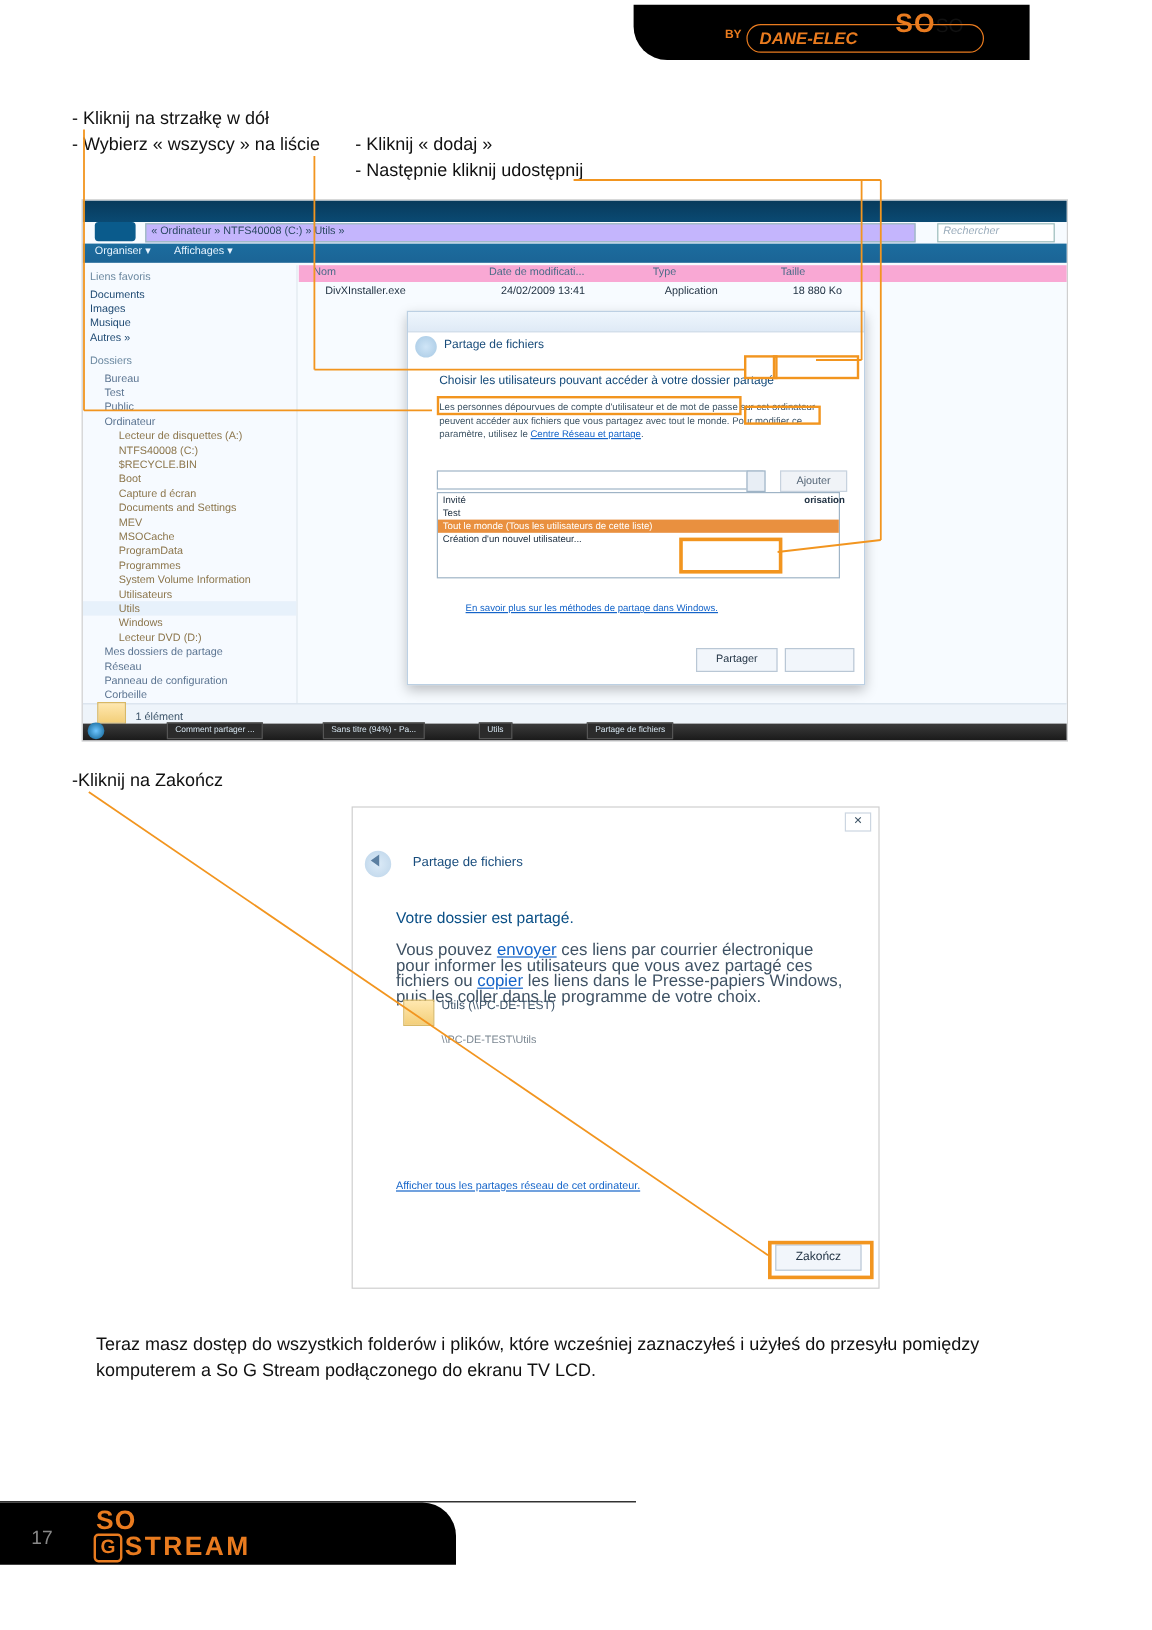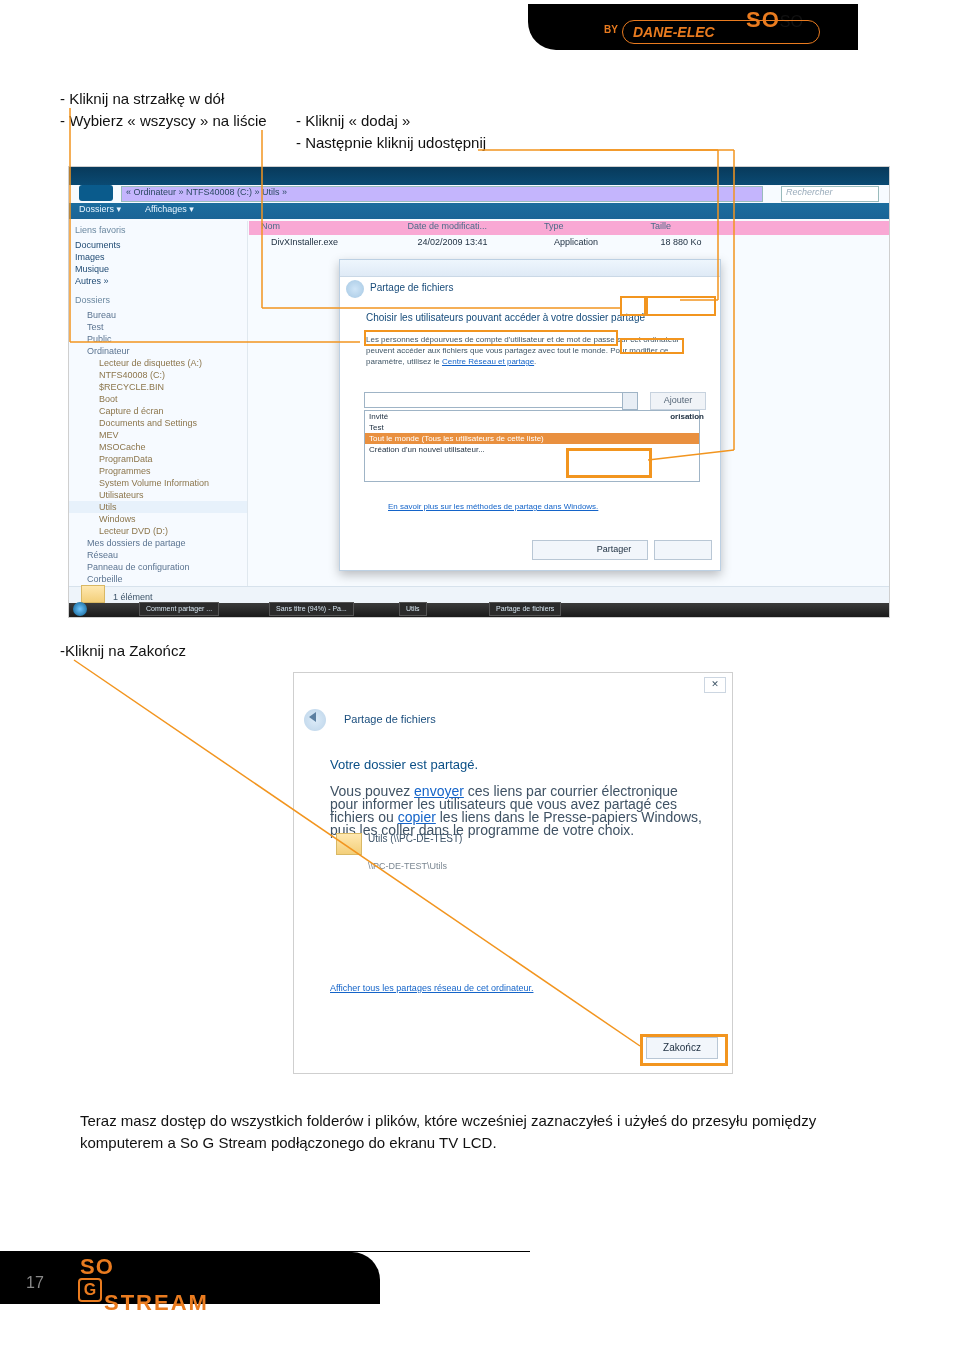--- a/index.html
+++ b/index.html
@@ -100,7 +100,7 @@
     <div class="s1-path" title="« Ordinateur » NTFS40008 (C:) » Utils »"><span style="padding-left:4px;color:#2b4962;">« Ordinateur » NTFS40008 (C:) » Utils »</span></div>
     <div class="s1-search"><span style="padding-left:4px;color:#9aacbb;font-style:italic;">Rechercher</span></div>
     <div class="s1-toolbar"></div>
-    <span class="s1-tb1">Dossiers ▾</span>
+    <span class="s1-tb1">Organiser ▾</span>
     <span class="s1-tb2">Affichages ▾</span>
 
     <div class="s1-left">

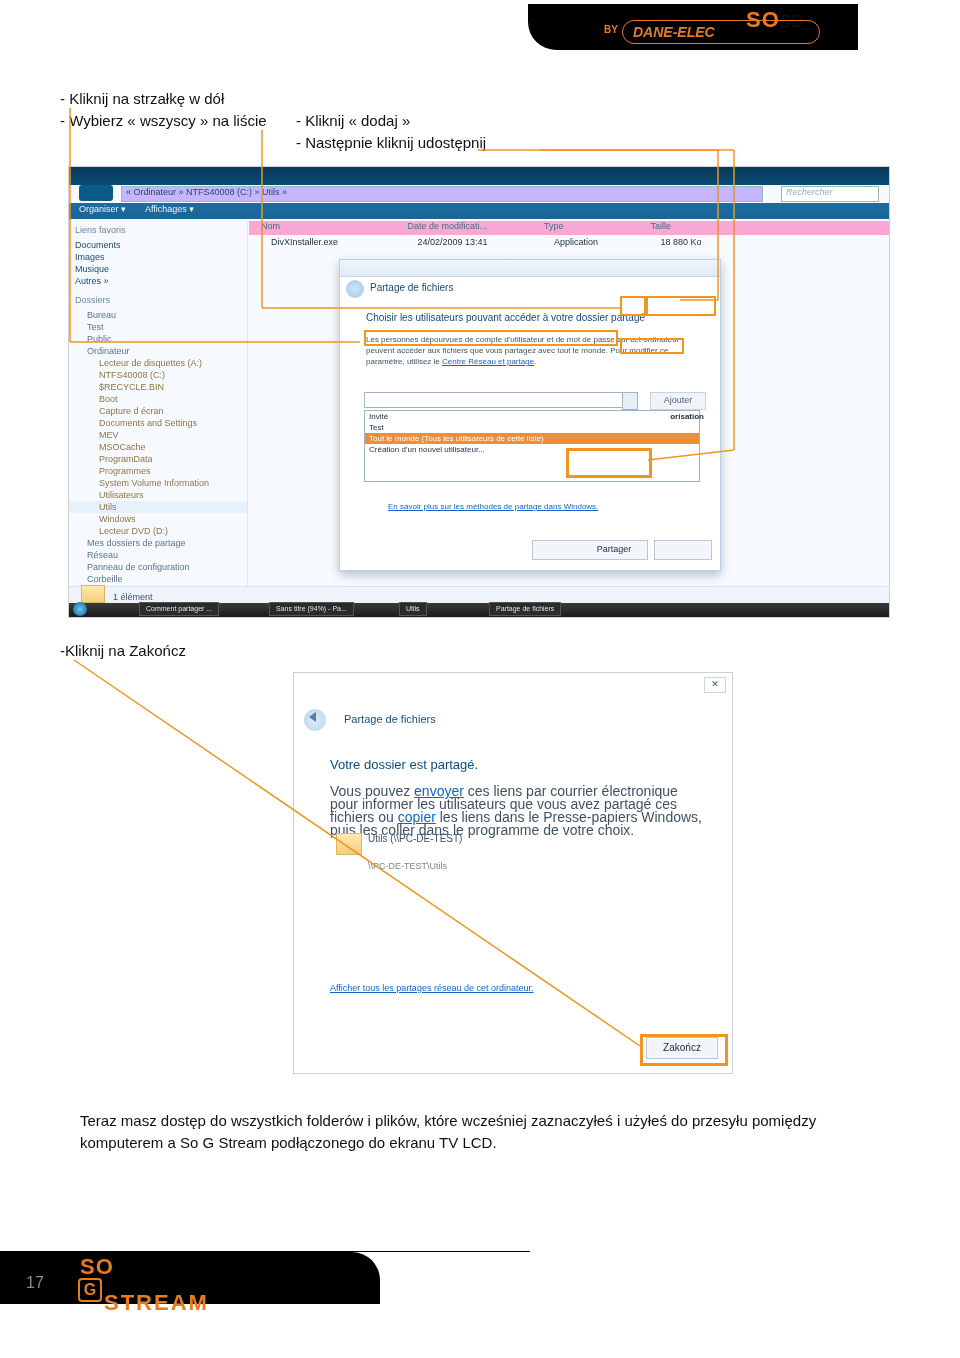--- a/index.html
+++ b/index.html
@@ -47,7 +47,7 @@
   .s1-li-hl{background:#e9903f;color:#fff;}
   .s1-autc{position:absolute;top:152px;right:16px;font-size:8px;color:#234;font-weight:bold;}
   .s1-learn{position:absolute;top:242px;left:24px;font-size:8px;padding-left:24px;}
-  .s1-part-btn{position:absolute;bottom:10px;right:72px;width:66px;height:18px;background:#f2f6fb;border:1px solid #b9c7d5;text-align:center;line-height:17px;color:#234;padding-left:48px;}
+  .s1-part-btn{position:absolute;bottom:10px;right:72px;width:66px;height:18px;background:#f2f6fb;border:1px solid #b9c7d5;text-align:center;line-height:17px;color:#234;}
   .s1-ann-btn{position:absolute;bottom:10px;right:8px;width:56px;height:18px;background:#f2f6fb;border:1px solid #b9c7d5;}
   .s1-status{position:absolute;left:0;right:0;bottom:14px;height:16px;background:#eef4fa;border-top:1px solid #d7e2ec;}
   .s1-folder{position:absolute;left:12px;bottom:14px;width:22px;height:16px;background:linear-gradient(#ffe8b0,#f3cf7a);border:1px solid #d9b864;}

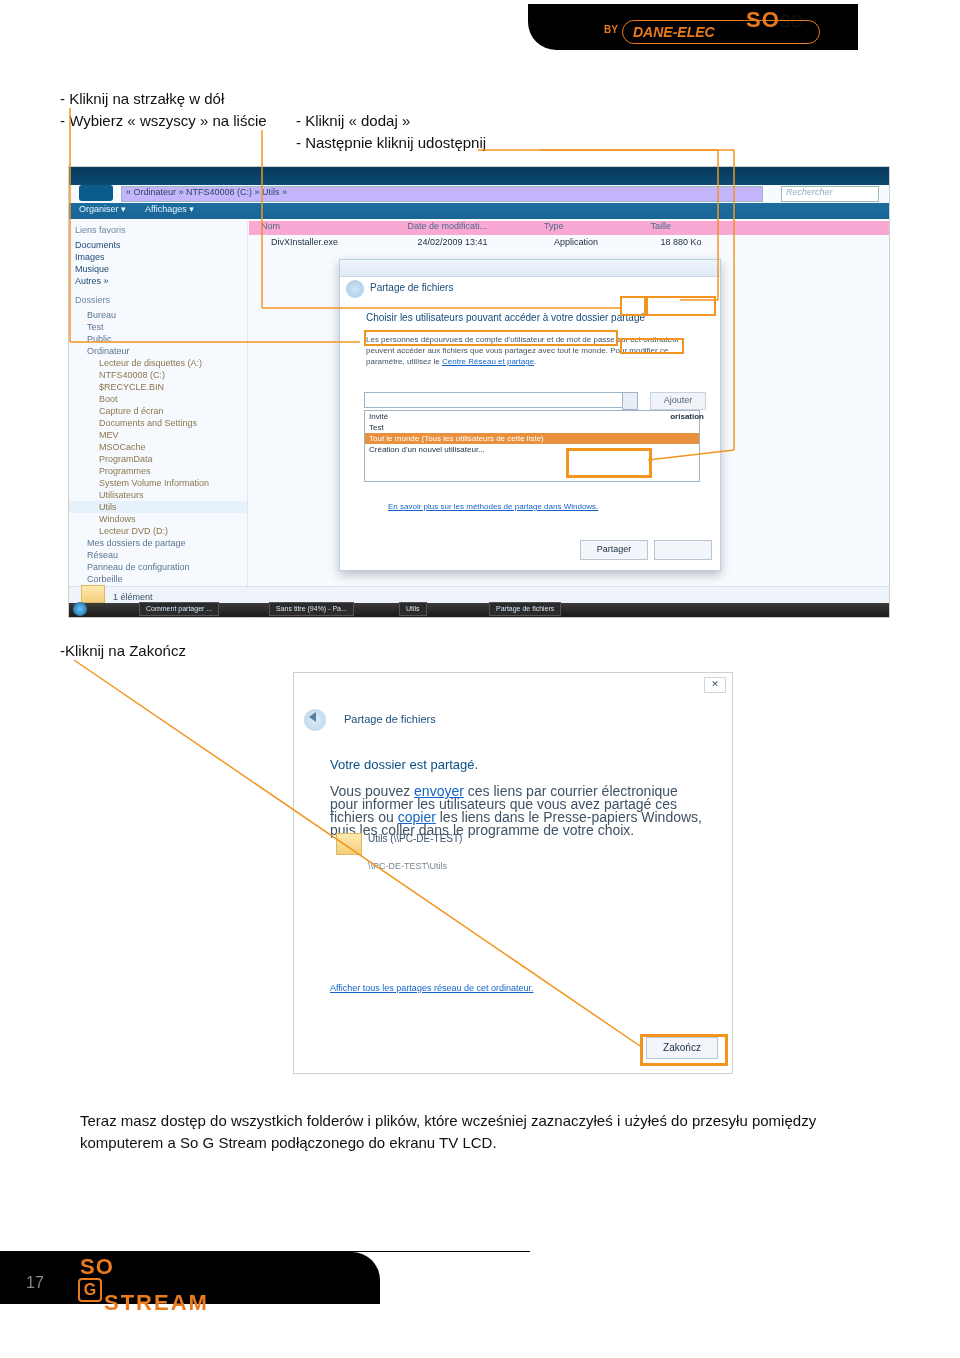--- a/index.html
+++ b/index.html
@@ -74,7 +74,7 @@
   .ftr-band{position:absolute;bottom:54px;left:0;width:380px;height:52px;background:#000;border-top-right-radius:28px;}
   .ftr-so{position:absolute;bottom:78px;left:80px;color:#e97b1f;font-weight:700;font-size:22px;letter-spacing:1px;}
   .ftr-g{position:absolute;bottom:56px;left:78px;width:20px;height:20px;border:2px solid #e97b1f;border-radius:4px;color:#e97b1f;font-weight:700;font-size:16px;text-align:center;line-height:19px;}
-  .ftr-stream{position:absolute;bottom:42px;left:104px;color:#e97b1f;font-weight:700;font-size:22px;letter-spacing:2px;text-align:center;}
+  .ftr-stream{position:absolute;bottom:56px;left:104px;color:#e97b1f;font-weight:700;font-size:22px;letter-spacing:2px;text-align:center;}
   .pgnum{position:absolute;bottom:66px;left:26px;color:#888;font-size:16px;}
   svg.anno{position:absolute;pointer-events:none;}
 </style>

